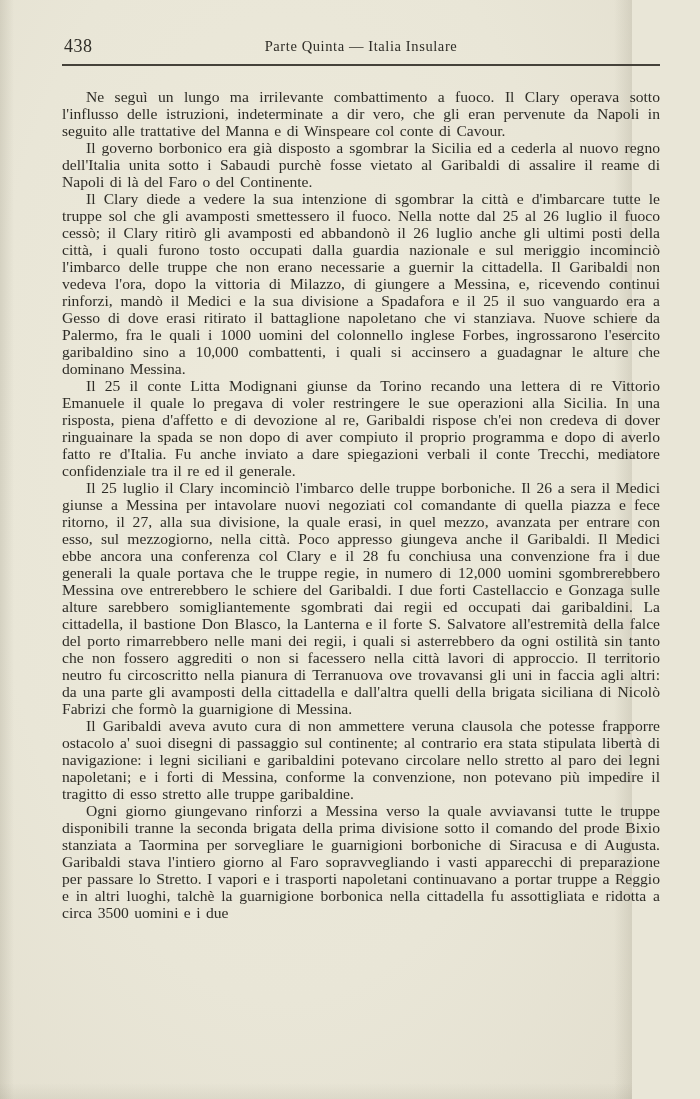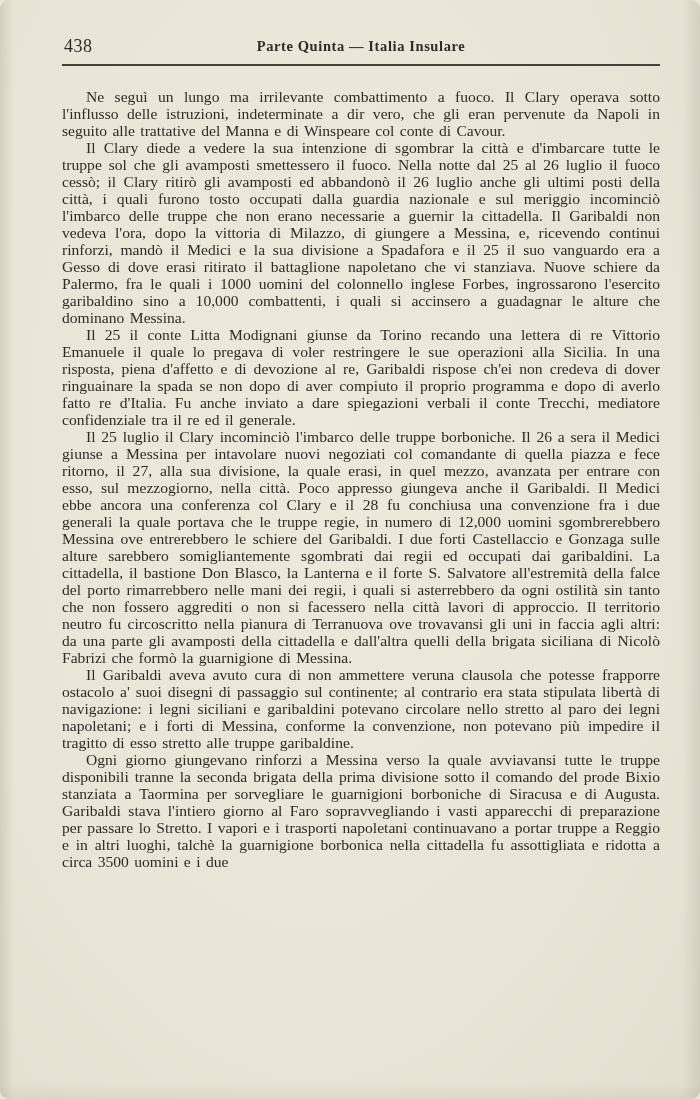--- a/index.html
+++ b/index.html
@@ -15,7 +15,7 @@
   }
   .page {
     position: relative;
-    width: 700px;
+    width: 632px;
     height: 1099px;
     background:
       linear-gradient(90deg, rgba(120,115,95,0.18) 0px, rgba(120,115,95,0.0) 14px),
@@ -23,7 +23,6 @@
       linear-gradient(0deg, rgba(120,115,95,0.10) 0px, rgba(120,115,95,0.0) 16px),
       radial-gradient(ellipse at 45% 40%, #edeadb 0%, #e9e6d7 60%, #e3dfcf 100%);
     color: #2e2c26;
-    border-radius: 9px;
   }
   .page-inner {
     position: absolute;

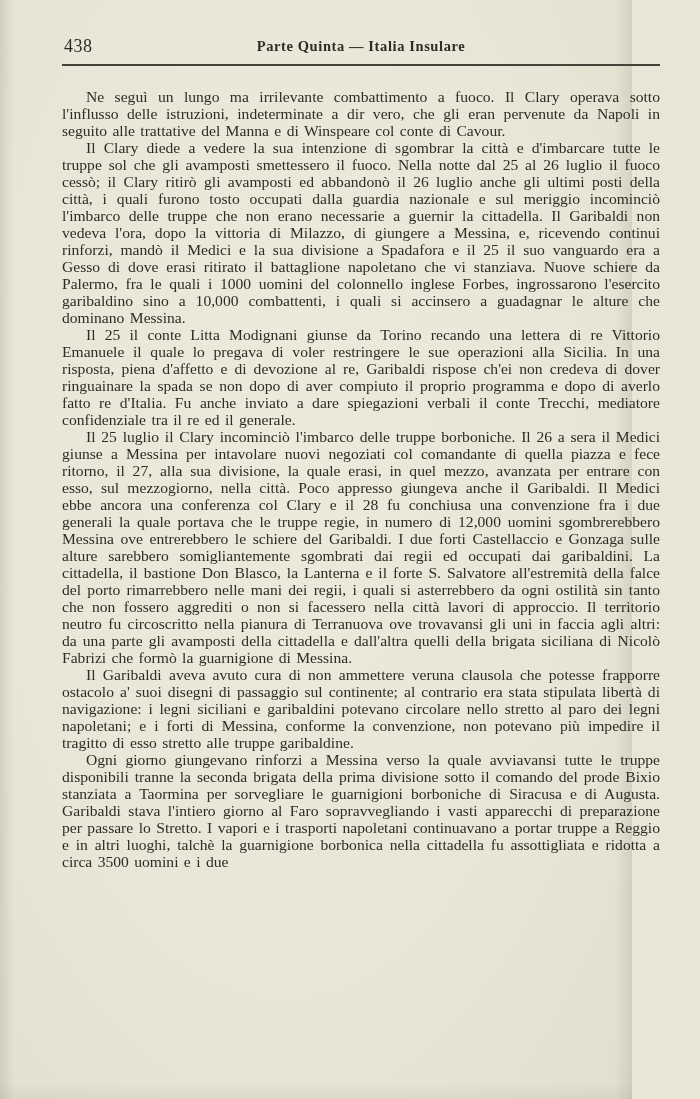--- a/index.html
+++ b/index.html
@@ -48,7 +48,7 @@
     right: 0;
     top: 2px;
     text-align: center;
-    font-weight: bold;
+    font-weight: normal;
     font-size: 14.5px;
     letter-spacing: 0.6px;
   }

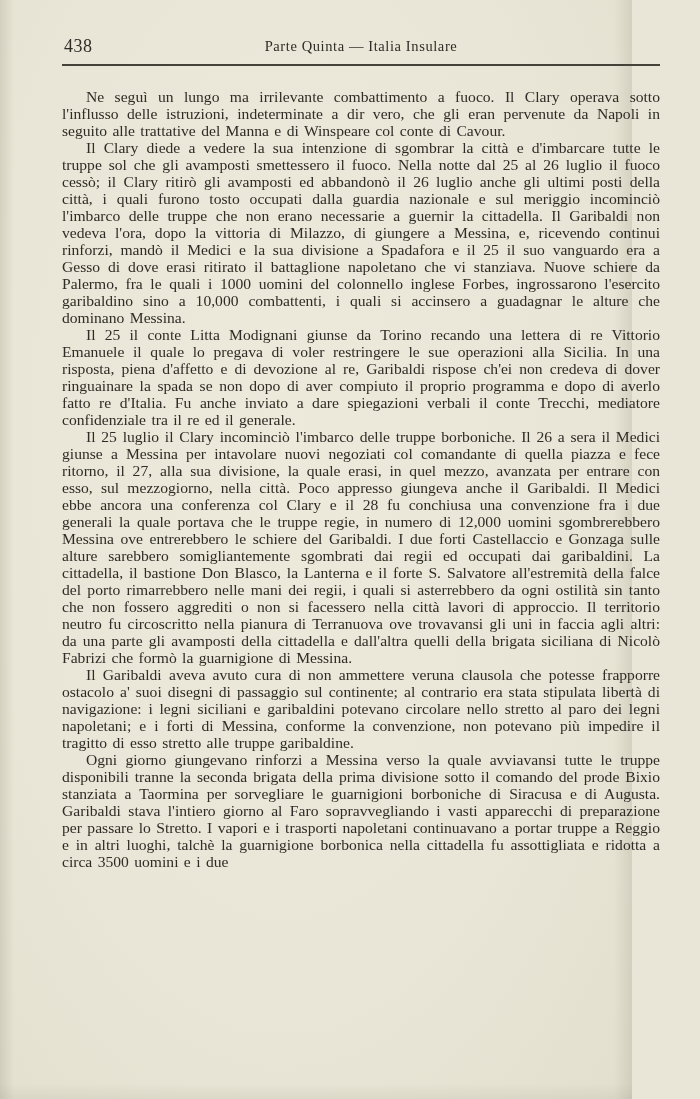--- a/index.html
+++ b/index.html
@@ -82,6 +82,7 @@
 
     <div class="body-text">
       <p>Ne seguì un lungo ma irrilevante combattimento a fuoco. Il Clary operava sotto l'influsso delle istruzioni, indeterminate a dir vero, che gli eran pervenute da Napoli in seguito alle trattative del Manna e di Winspeare col conte di Cavour.</p>
+      <p>Il governo borbonico era già disposto a sgombrar la Sicilia ed a cederla al nuovo regno dell'Italia unita sotto i Sabaudi purchè fosse vietato al Garibaldi di assalire il reame di Napoli di là del Faro o del Continente.</p>
       <p>Il Clary diede a vedere la sua intenzione di sgombrar la città e d'imbarcare tutte le truppe sol che gli avamposti smettessero il fuoco. Nella notte dal 25 al 26 luglio il fuoco cessò; il Clary ritirò gli avamposti ed abbandonò il 26 luglio anche gli ultimi posti della città, i quali furono tosto occupati dalla guardia nazionale e sul meriggio incominciò l'imbarco delle truppe che non erano necessarie a guernir la cittadella. Il Garibaldi non vedeva l'ora, dopo la vittoria di Milazzo, di giungere a Messina, e, ricevendo continui rinforzi, mandò il Medici e la sua divisione a Spadafora e il 25 il suo vanguardo era a Gesso di dove erasi ritirato il battaglione napoletano che vi stanziava. Nuove schiere da Palermo, fra le quali i 1000 uomini del colonnello inglese Forbes, ingrossarono l'esercito garibaldino sino a 10,000 combattenti, i quali si accinsero a guadagnar le alture che dominano Messina.</p>
       <p>Il 25 il conte Litta Modignani giunse da Torino recando una lettera di re Vittorio Emanuele il quale lo pregava di voler restringere le sue operazioni alla Sicilia. In una risposta, piena d'affetto e di devozione al re, Garibaldi rispose ch'ei non credeva di dover ringuainare la spada se non dopo di aver compiuto il proprio programma e dopo di averlo fatto re d'Italia. Fu anche inviato a dare spiegazioni verbali il conte Trecchi, mediatore confidenziale tra il re ed il generale.</p>
       <p>Il 25 luglio il Clary incominciò l'imbarco delle truppe borboniche. Il 26 a sera il Medici giunse a Messina per intavolare nuovi negoziati col comandante di quella piazza e fece ritorno, il 27, alla sua divisione, la quale erasi, in quel mezzo, avanzata per entrare con esso, sul mezzogiorno, nella città. Poco appresso giungeva anche il Garibaldi. Il Medici ebbe ancora una conferenza col Clary e il 28 fu conchiusa una convenzione fra i due generali la quale portava che le truppe regie, in numero di 12,000 uomini sgombrerebbero Messina ove entrerebbero le schiere del Garibaldi. I due forti Castellaccio e Gonzaga sulle alture sarebbero somigliantemente sgombrati dai regii ed occupati dai garibaldini. La cittadella, il bastione Don Blasco, la Lanterna e il forte S. Salvatore all'estremità della falce del porto rimarrebbero nelle mani dei regii, i quali si asterrebbero da ogni ostilità sin tanto che non fossero aggrediti o non si facessero nella città lavori di approccio. Il territorio neutro fu circoscritto nella pianura di Terranuova ove trovavansi gli uni in faccia agli altri: da una parte gli avamposti della cittadella e dall'altra quelli della brigata siciliana di Nicolò Fabrizi che formò la guarnigione di Messina.</p>

